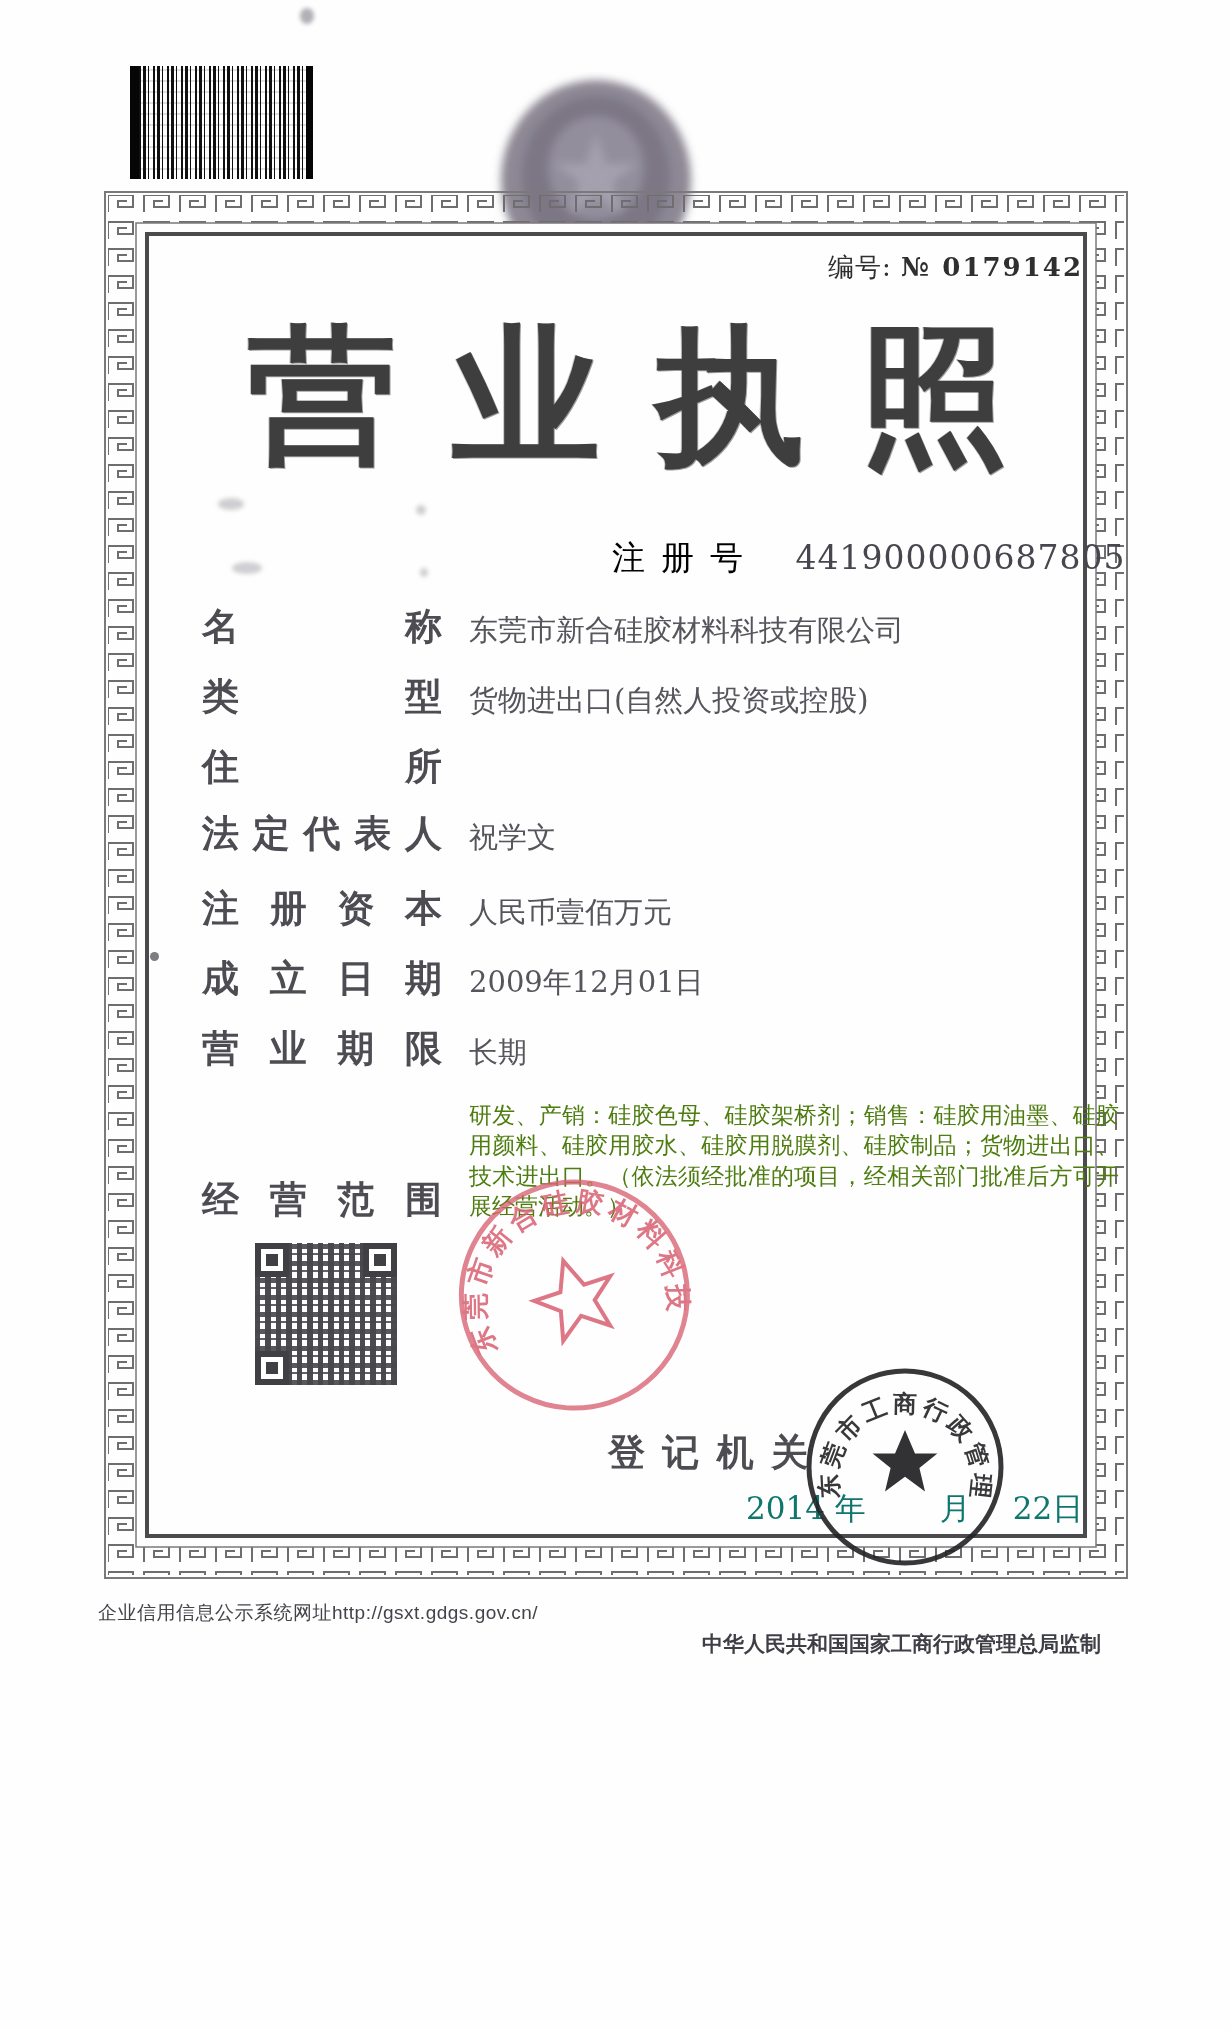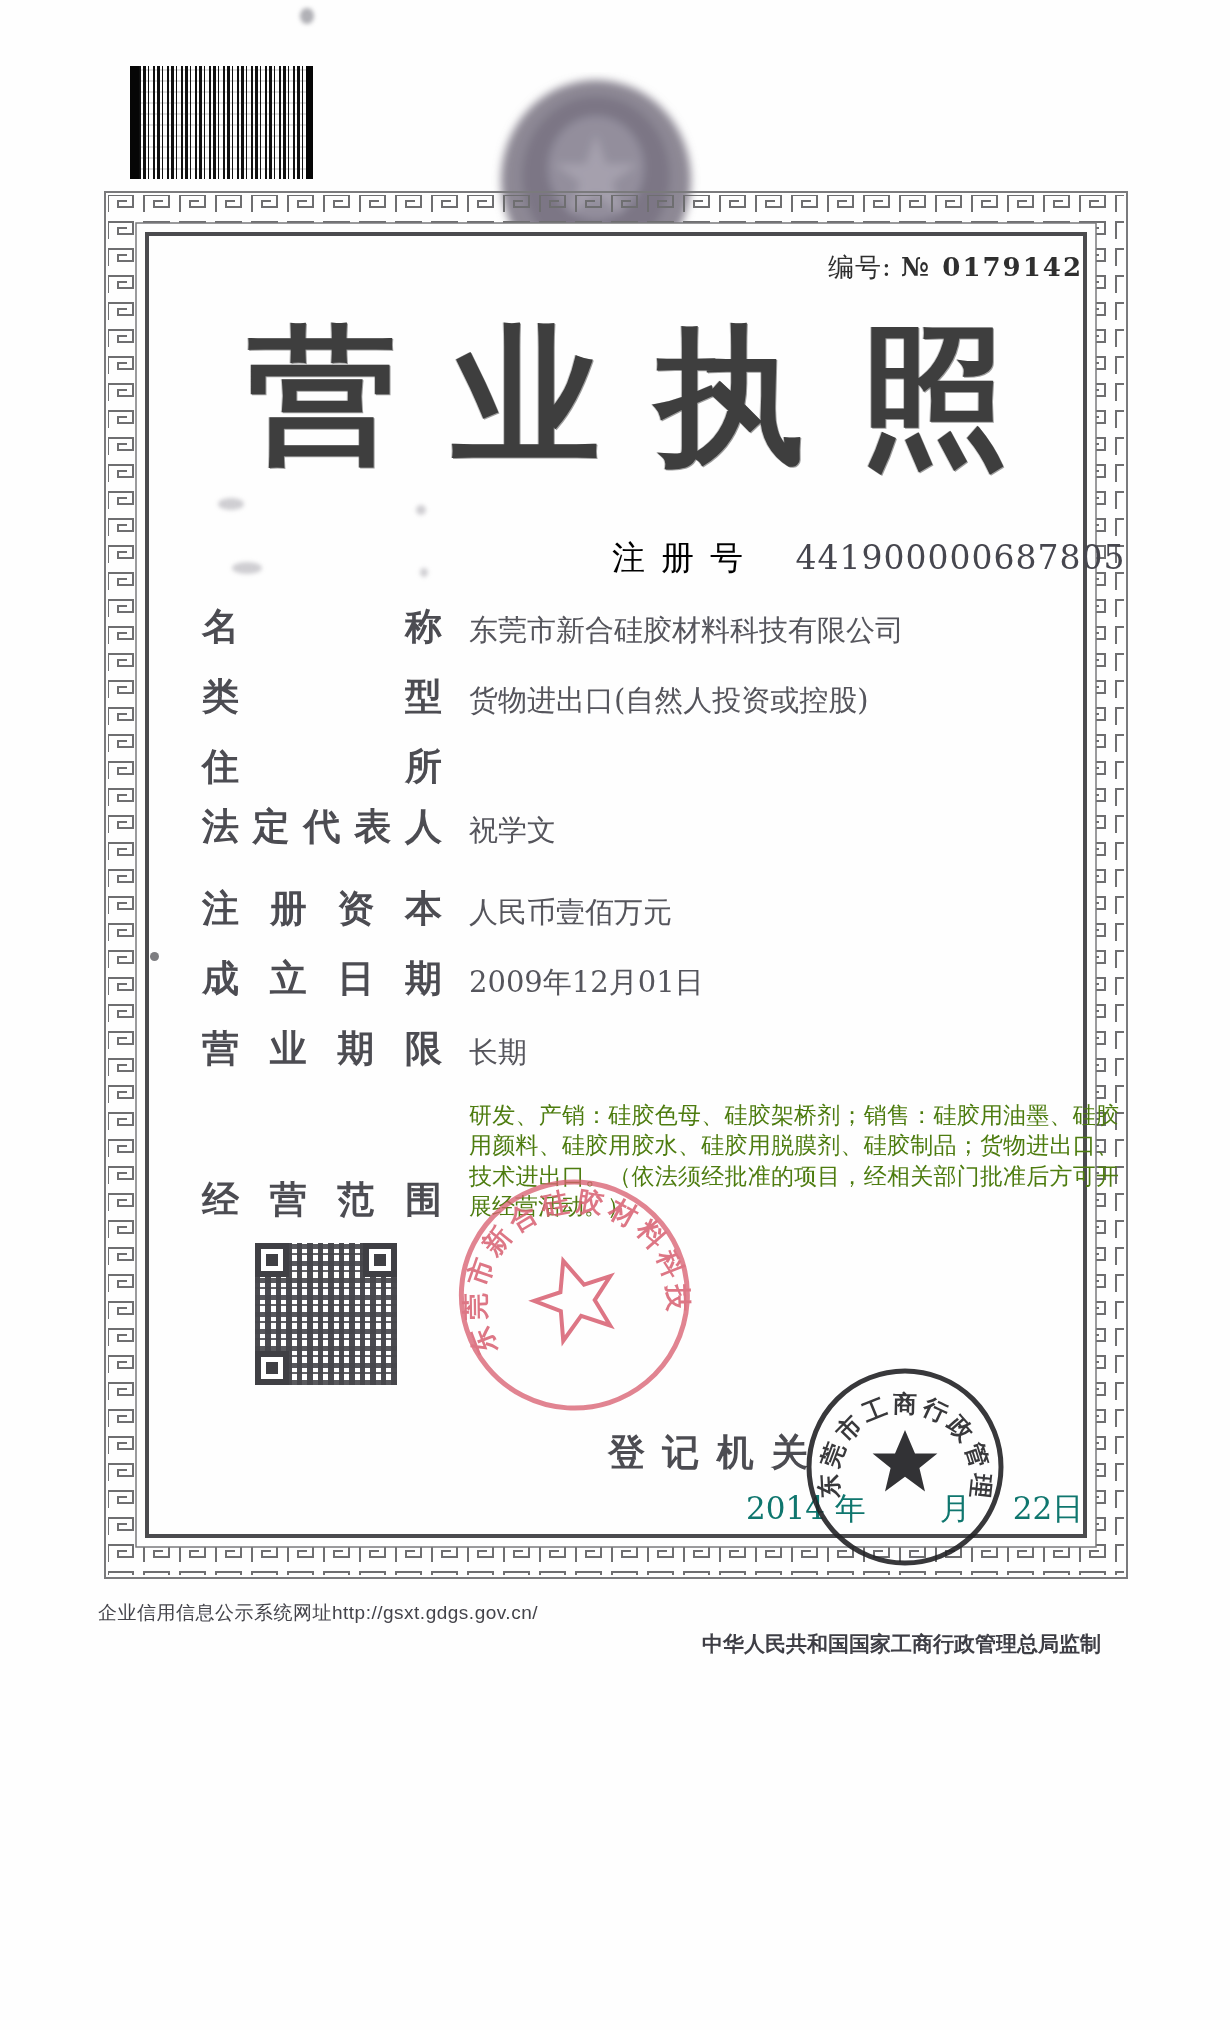--- a/index.html
+++ b/index.html
@@ -146,7 +146,7 @@
     <div class="row" style="top:140px">
       <div class="lbl">住所</div>
     </div>
-    <div class="row" style="top:200px">
+    <div class="row" style="top:207px">
       <div class="lbl">法定代表人</div>
       <div class="val">祝学文</div>
     </div>

